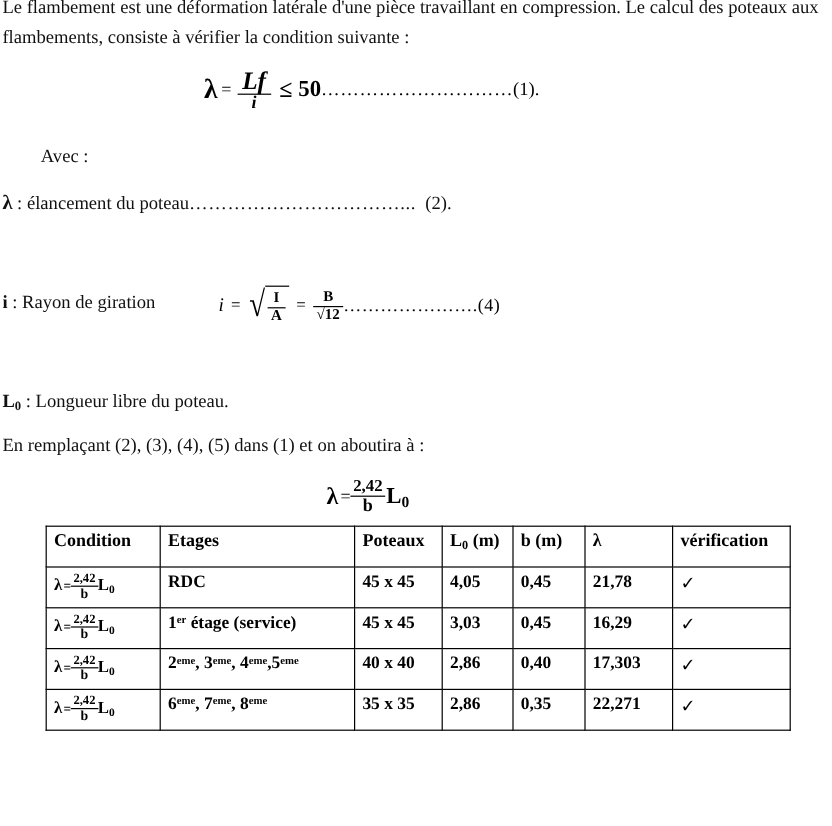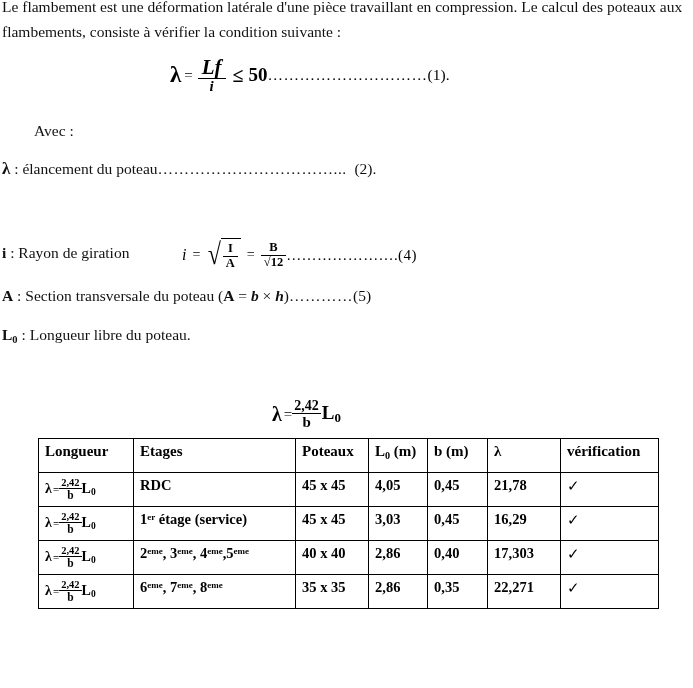--- a/index.html
+++ b/index.html
@@ -229,9 +229,6 @@
     <span class="dotsline">(4)</span>
   </div>
 
-  <div class="para p-A">
-    <b>A</b><span> : Section transversale du poteau (<b>A</b> = <b><i>b</i></b> × <b><i>h</i></b>)</span><span class="dots">…………</span><span>(5)</span>
-  </div>
 
   <div class="para p-L0">
     <b>L<sub class="s">0</sub></b><span> : Longueur libre du poteau.</span>

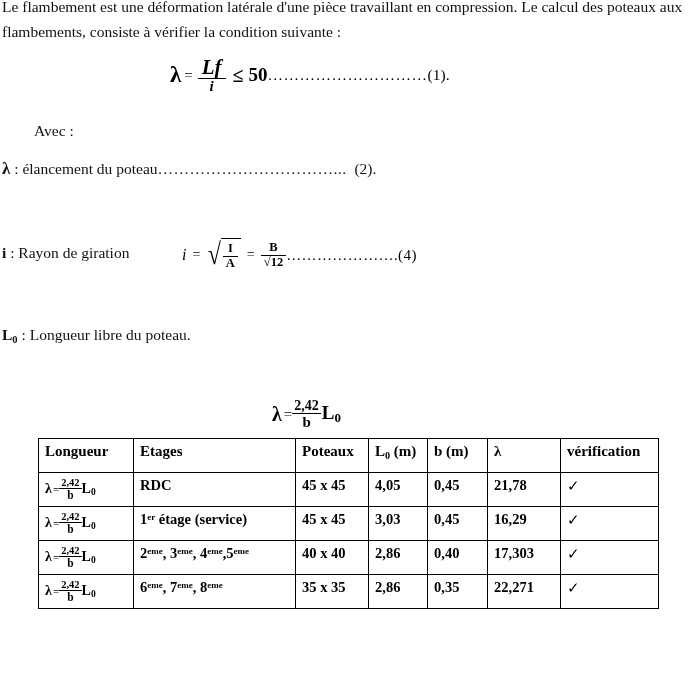--- a/index.html
+++ b/index.html
@@ -234,6 +234,7 @@
     <b>L<sub class="s">0</sub></b><span> : Longueur libre du poteau.</span>
   </div>
 
+  <div class="para p-repl">En remplaçant (2), (3), (4), (5) dans (1) et on aboutira à :</div>
 
   <div class="eqL">
     <span class="lam">λ</span>

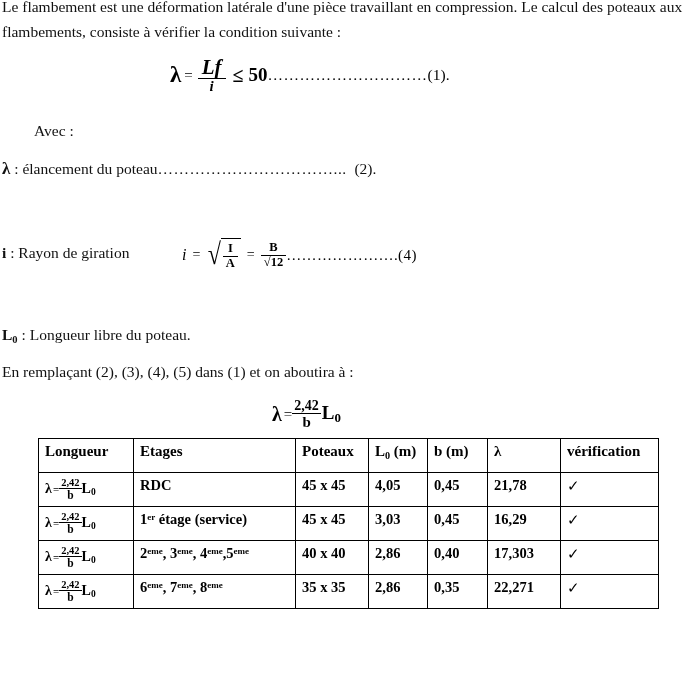--- a/index.html
+++ b/index.html
@@ -258,7 +258,7 @@
     </colgroup>
     <thead>
       <tr>
-        <th>Longueur</th>
+        <th>Condition</th>
         <th>Etages</th>
         <th>Poteaux</th>
         <th><span>L</span><sub class="s">0</sub><span> (m)</span></th>

